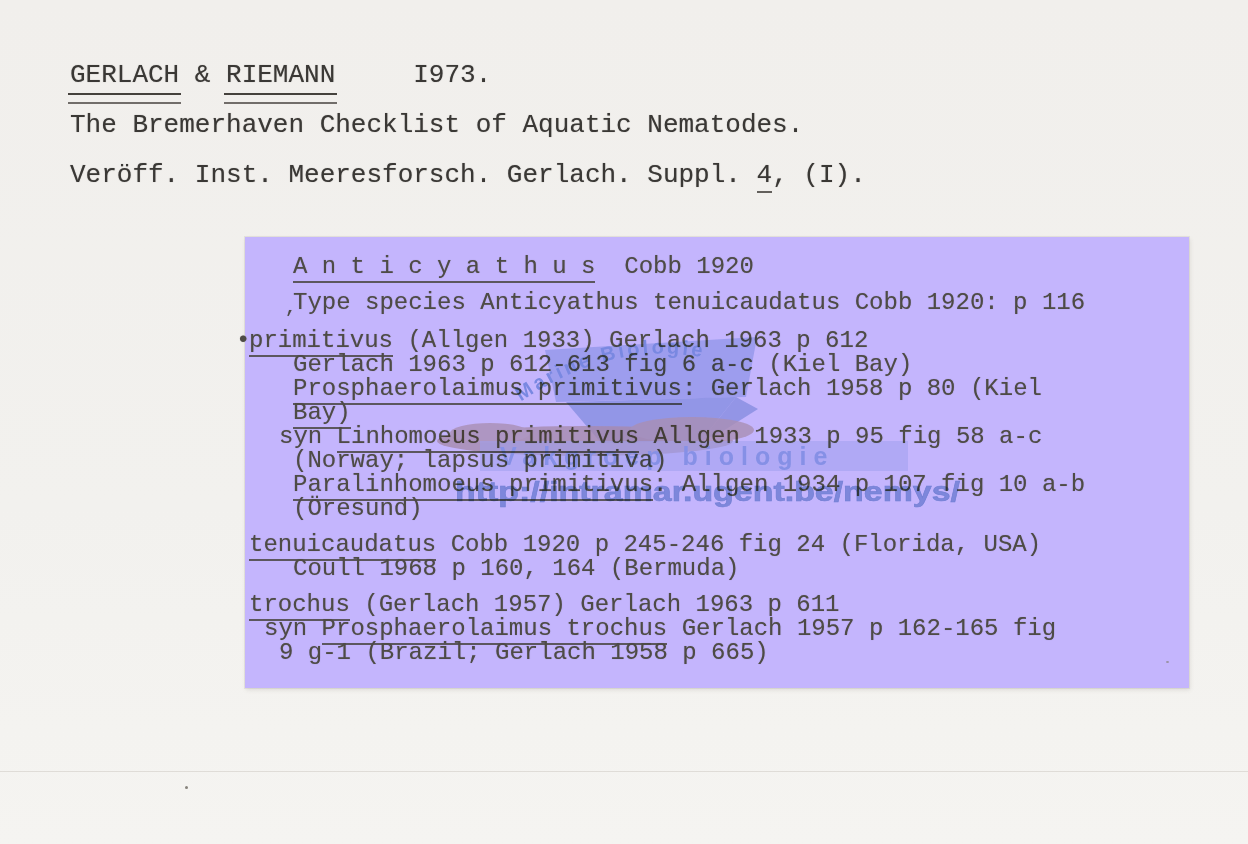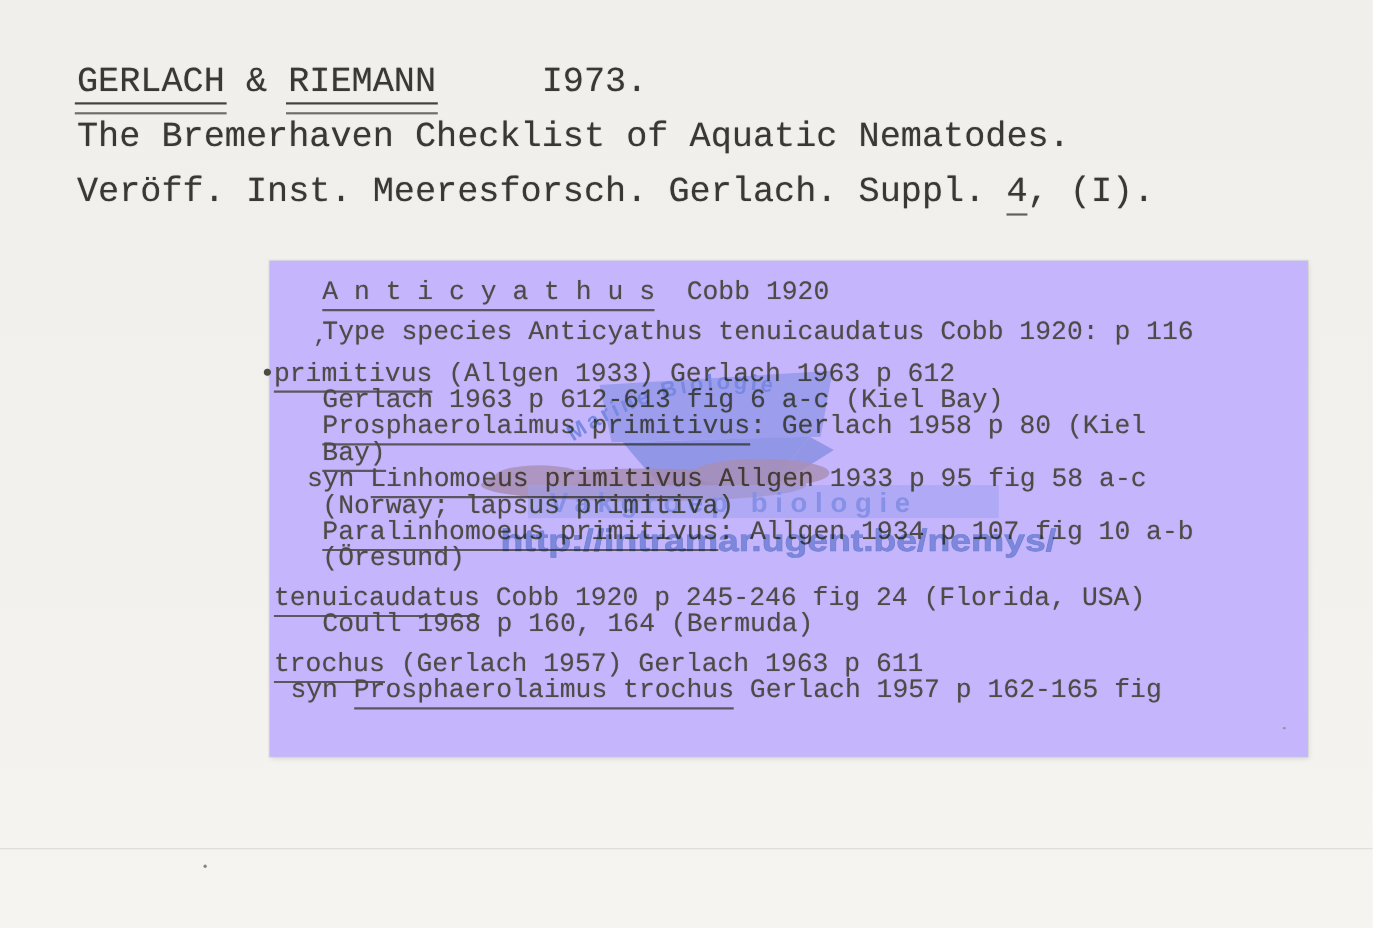--- a/index.html
+++ b/index.html
@@ -11,7 +11,7 @@
   
   .header{
     position:absolute;left:70px;top:50px;
-    font-size:32px;line-height:50px;color:#3a3835;
+    font-size:26px;line-height:50px;color:#3a3835;
     text-shadow:0 0 1px rgba(58,56,53,.45);
   }
   .line{position:relative;white-space:pre;}

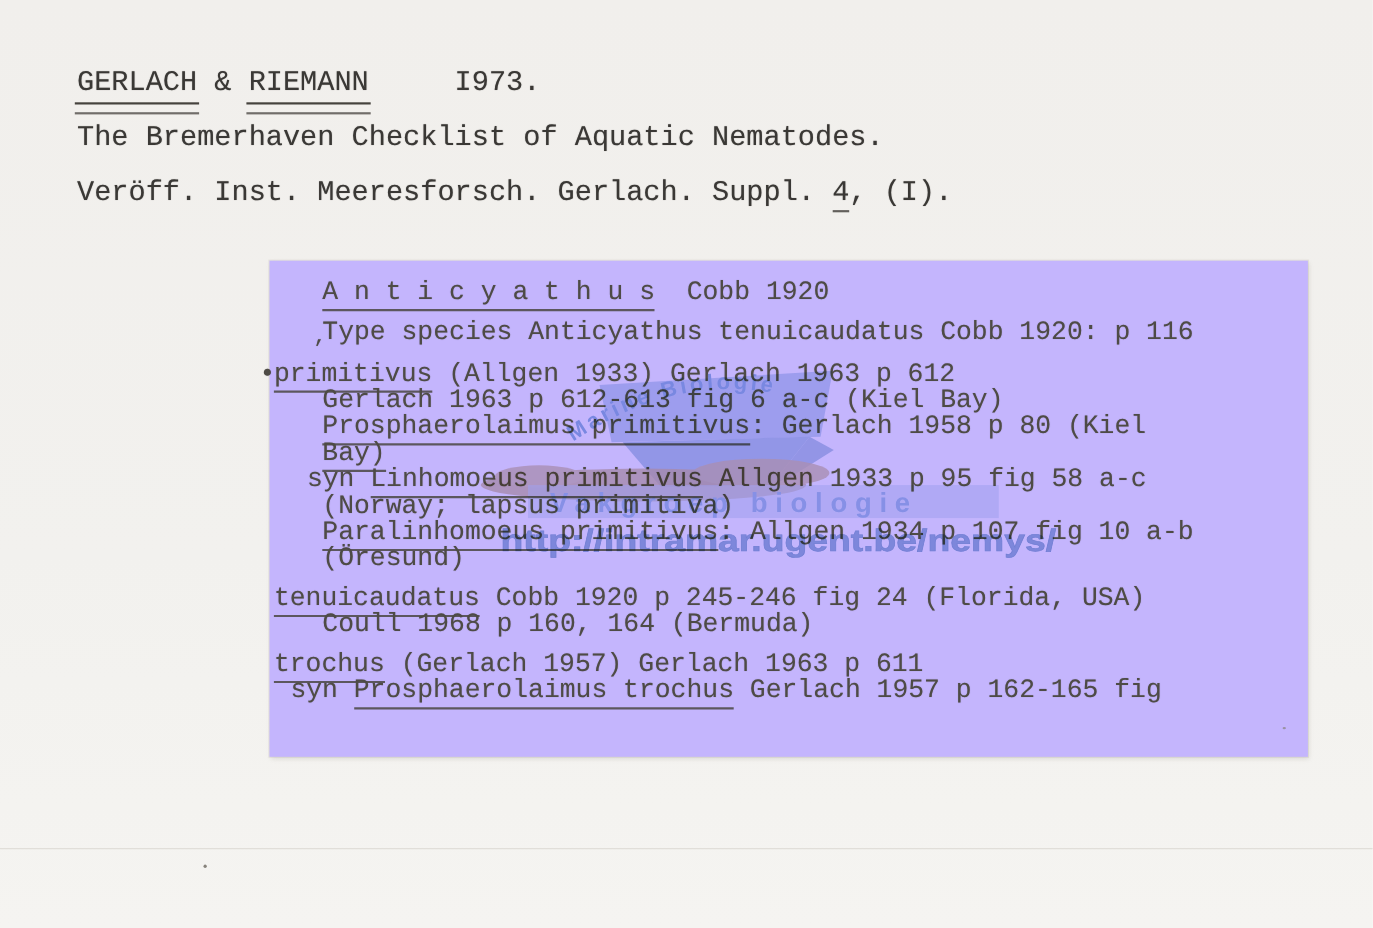--- a/index.html
+++ b/index.html
@@ -84,6 +84,7 @@
     <section class="block block-entry-trochus">
       <div class="line indent-0"><span class="u">trochus</span><span> (Gerlach 1957) Gerlach 1963 p 611</span></div>
       <div class="line indent-1"><span>syn </span><span class="u">Prosphaerolaimus trochus</span><span> Gerlach 1957 p 162-165 fig</span></div>
+      <div class="line indent-2"><span>9 g-1 (Brazil; Gerlach 1958 p 665)</span></div>
     </section>
   </div>
 

